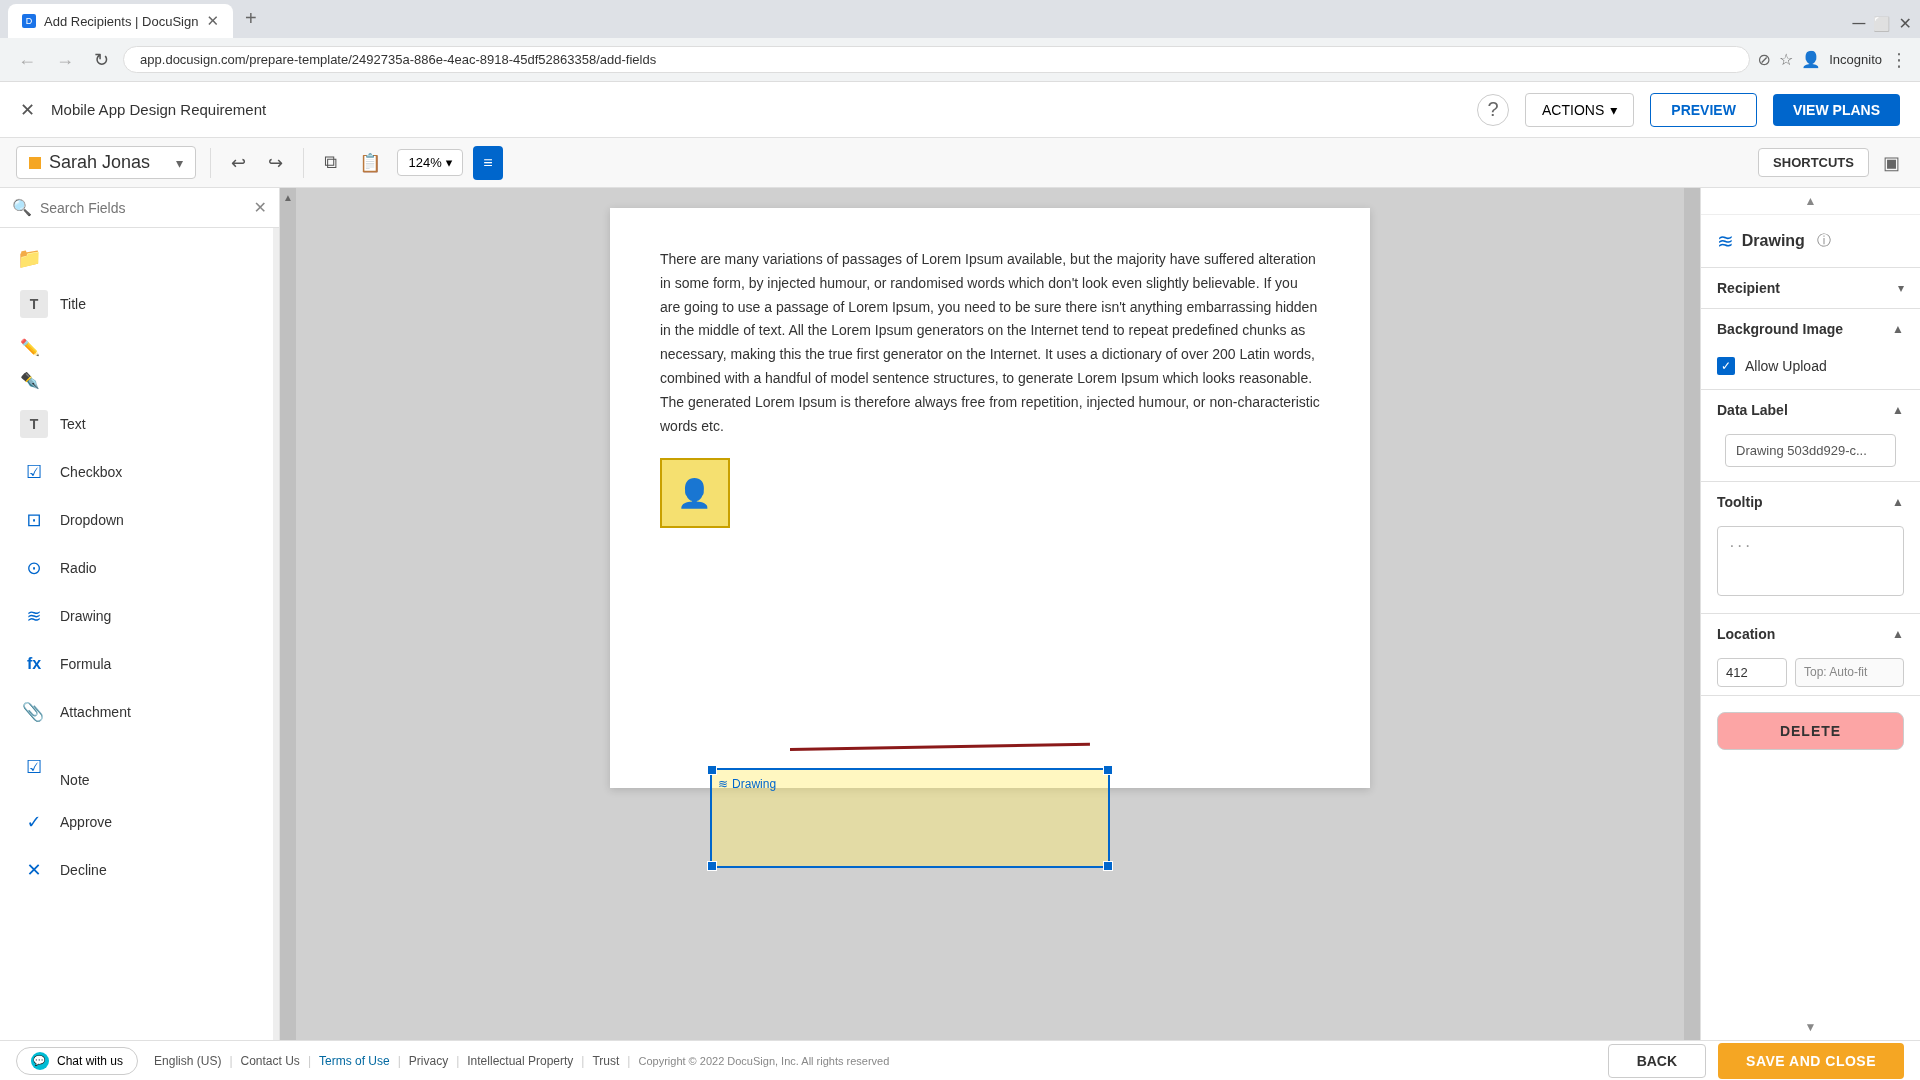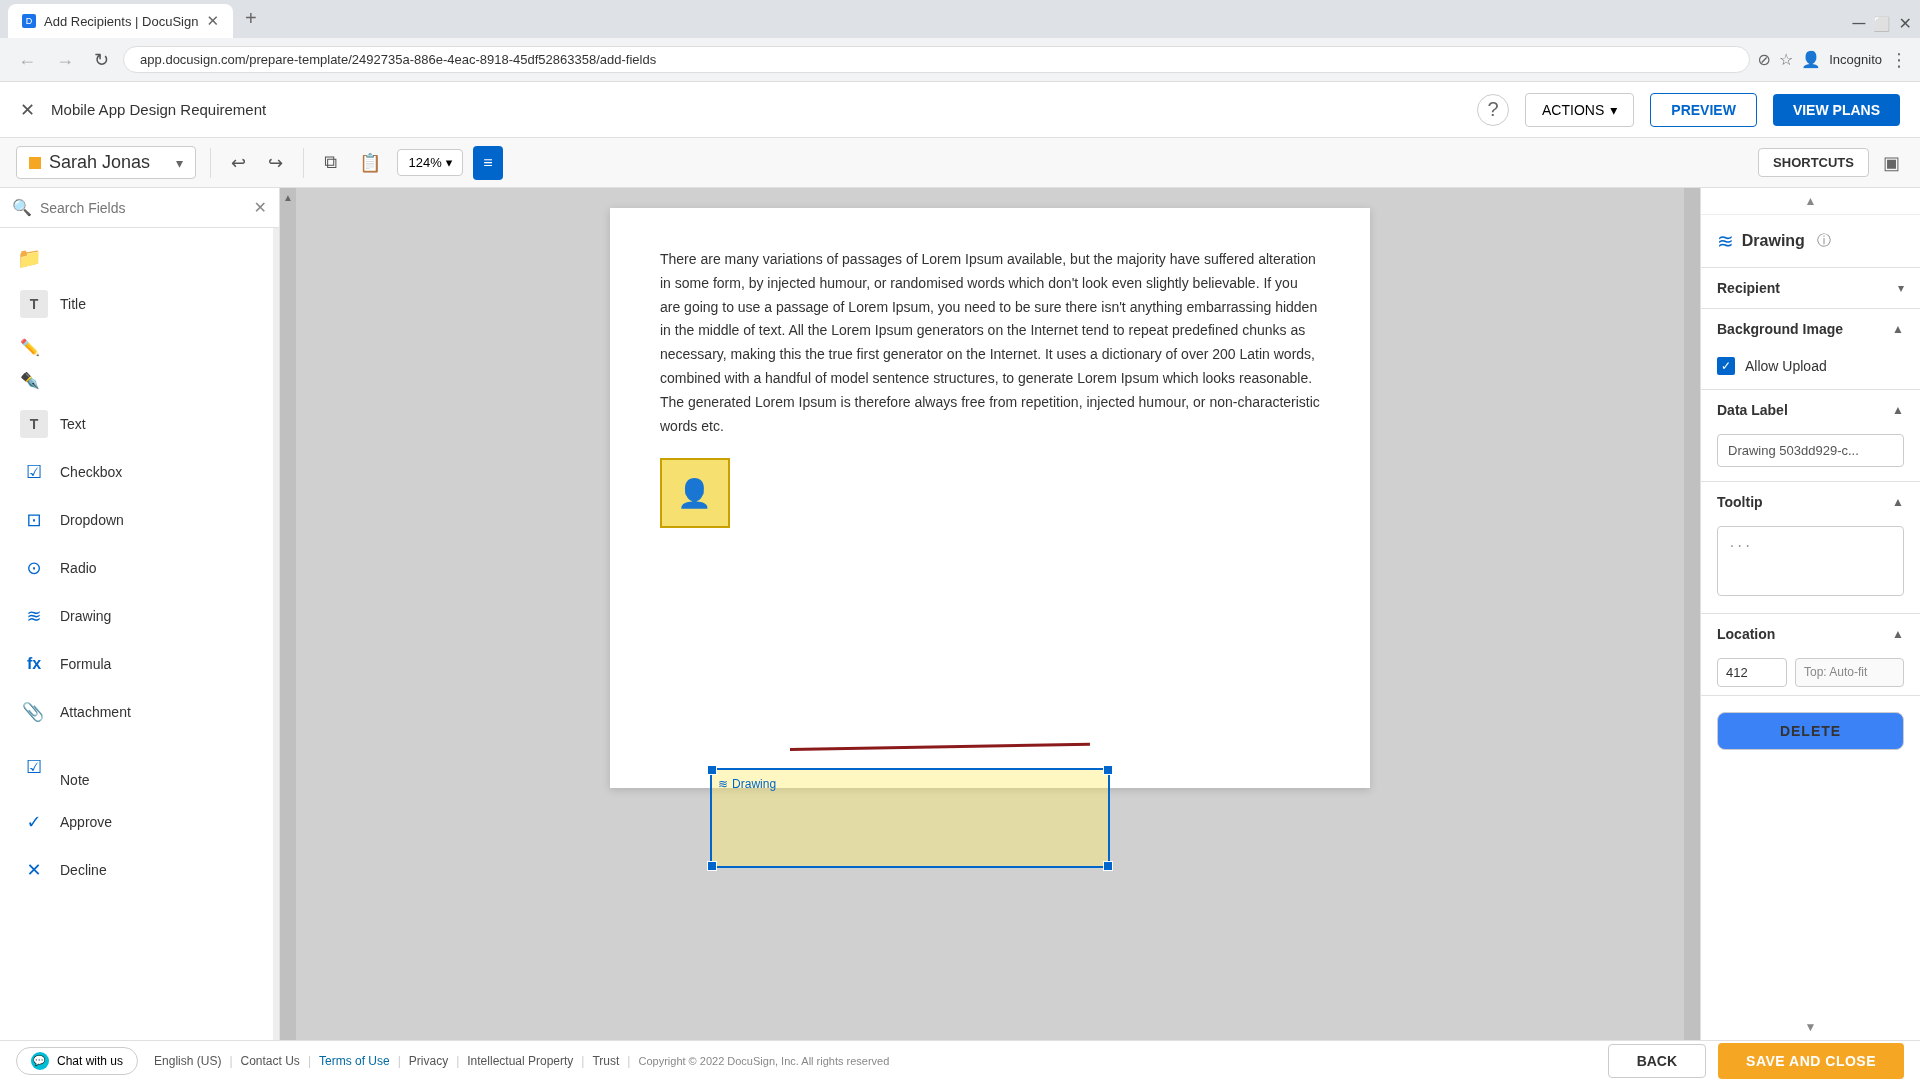--- a/index.html
+++ b/index.html
@@ -238,7 +238,7 @@
         <span style="font-weight:600;font-size:14px;color:#333;">Data Label</span>
         <span style="color:#666;font-size:12px;">▲</span>
       </div>
-      <div style="padding:4px 16px 14px;">
+      <div style="padding:4px 24px 14px;">
         <input style="width: 100%; border: 1px solid rgb(204, 204, 204); border-radius: 4px; padding: 8px 10px; font-size: 13px; color: rgb(85, 85, 85); background: white; outline: none;" value="Drawing 503dd929-c...">
       </div>
     </div>

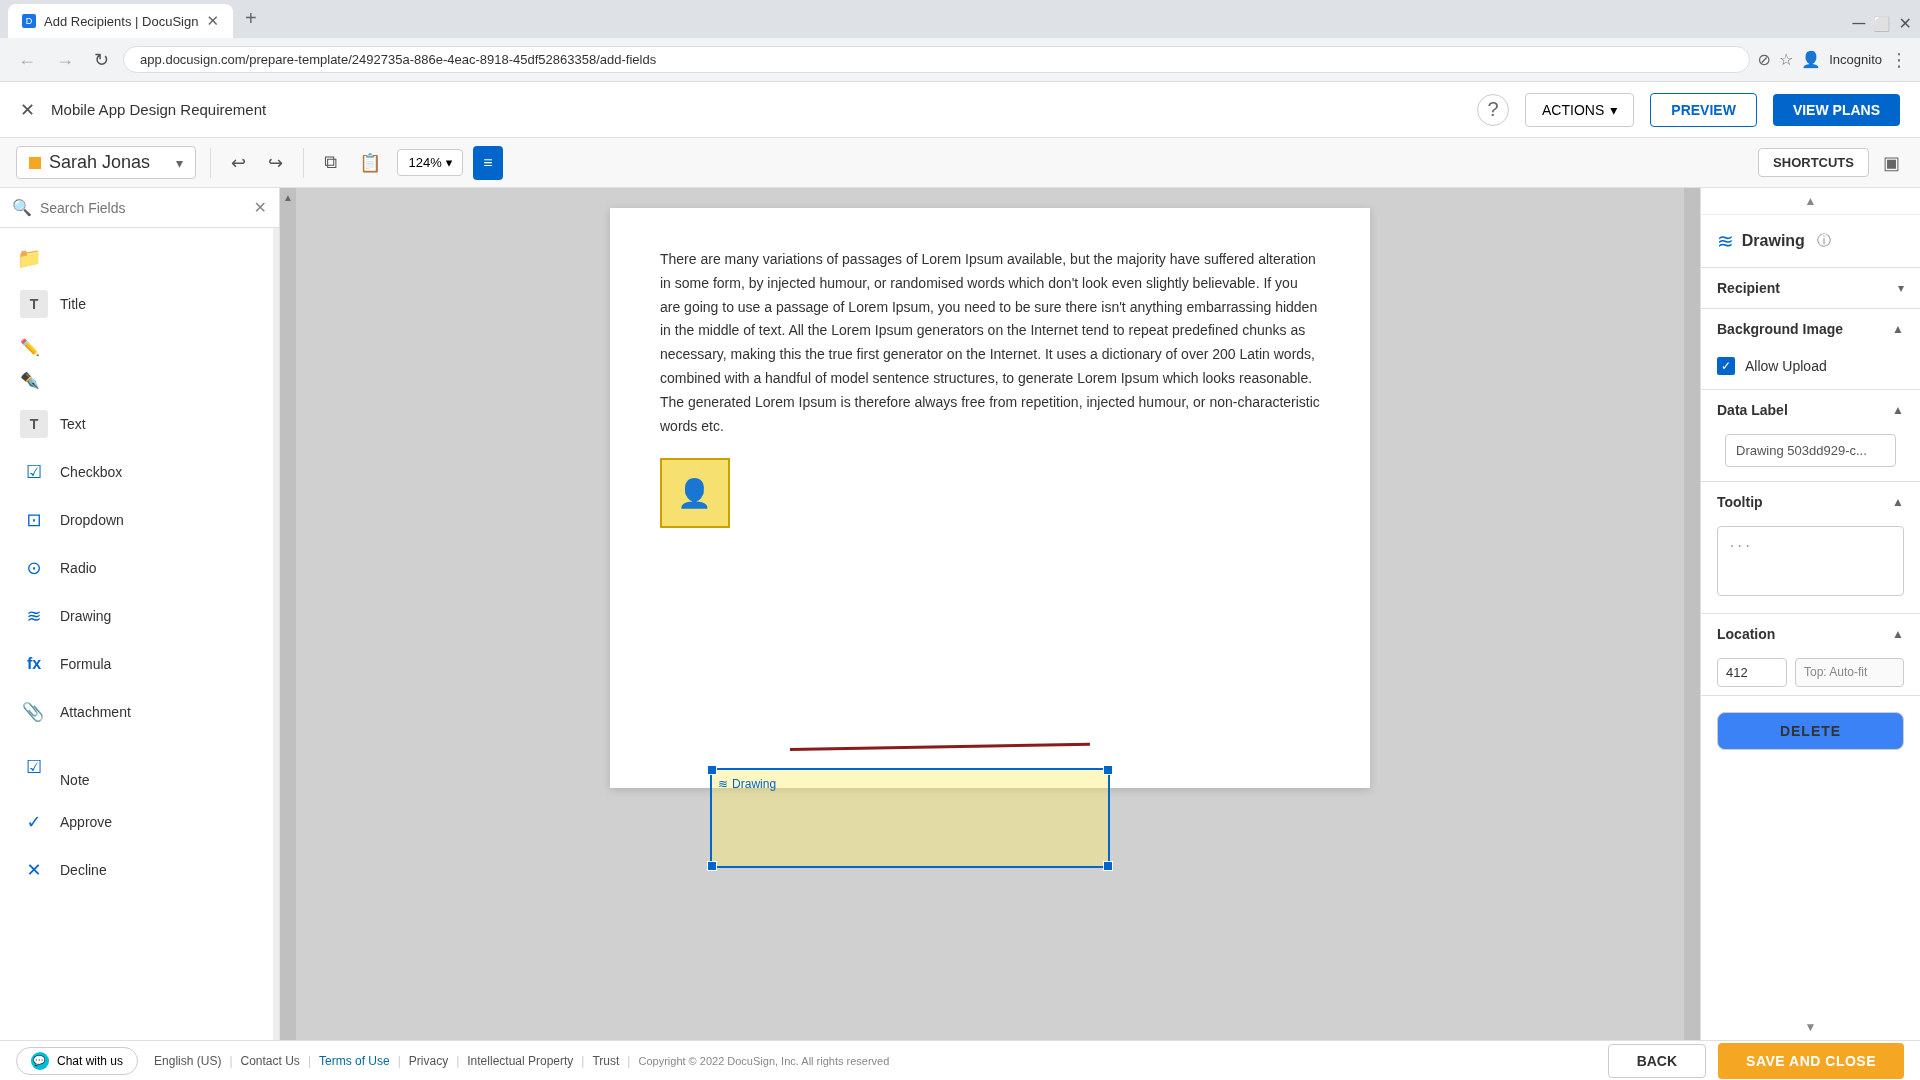--- a/index.html
+++ b/index.html
@@ -265,7 +265,7 @@
     </div>
 
     <div style="padding:16px;">
-      <button style="width:100%;background:#3b82f6;border:1px solid #ccc;border-radius:8px;padding:10px;font-size:14px;font-weight:700;color:#333;cursor:pointer;letter-spacing:1px;">
+      <button style="width:100%;background:#fca5a5;border:1px solid #ccc;border-radius:8px;padding:10px;font-size:14px;font-weight:700;color:#333;cursor:pointer;letter-spacing:1px;">
         <span>DELETE</span>
       </button>
     </div>

